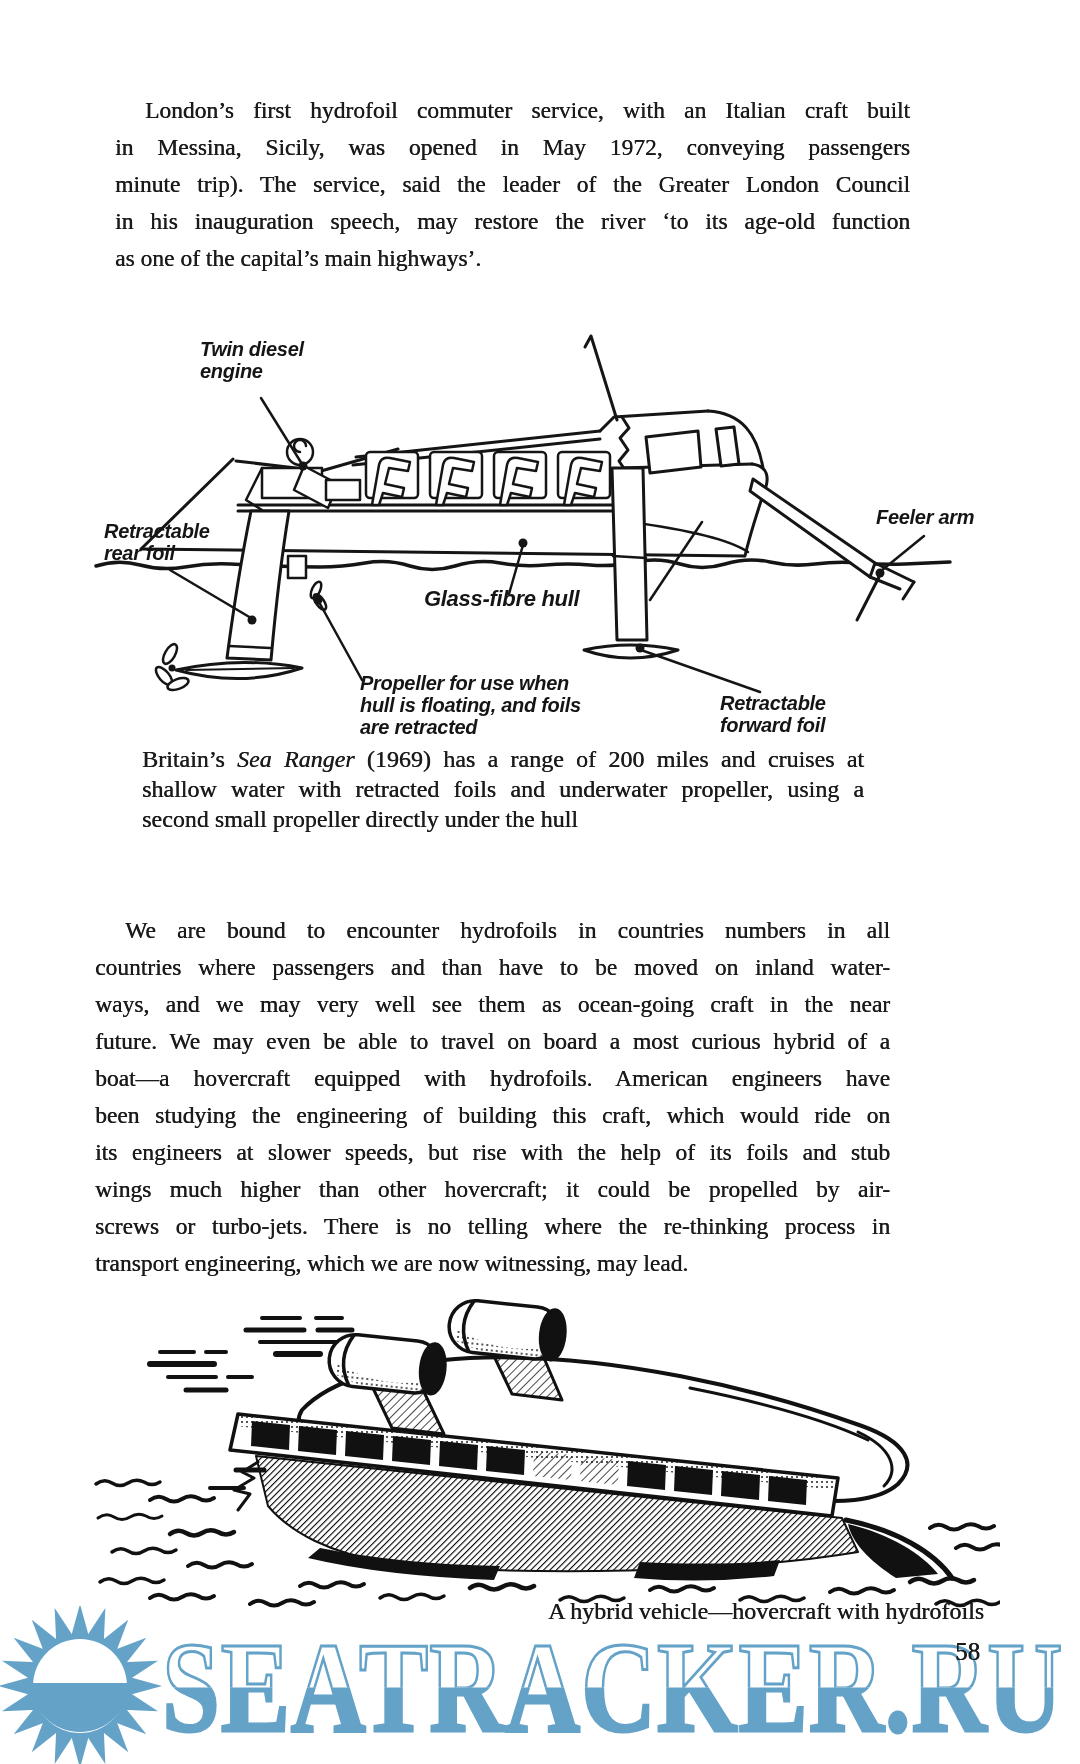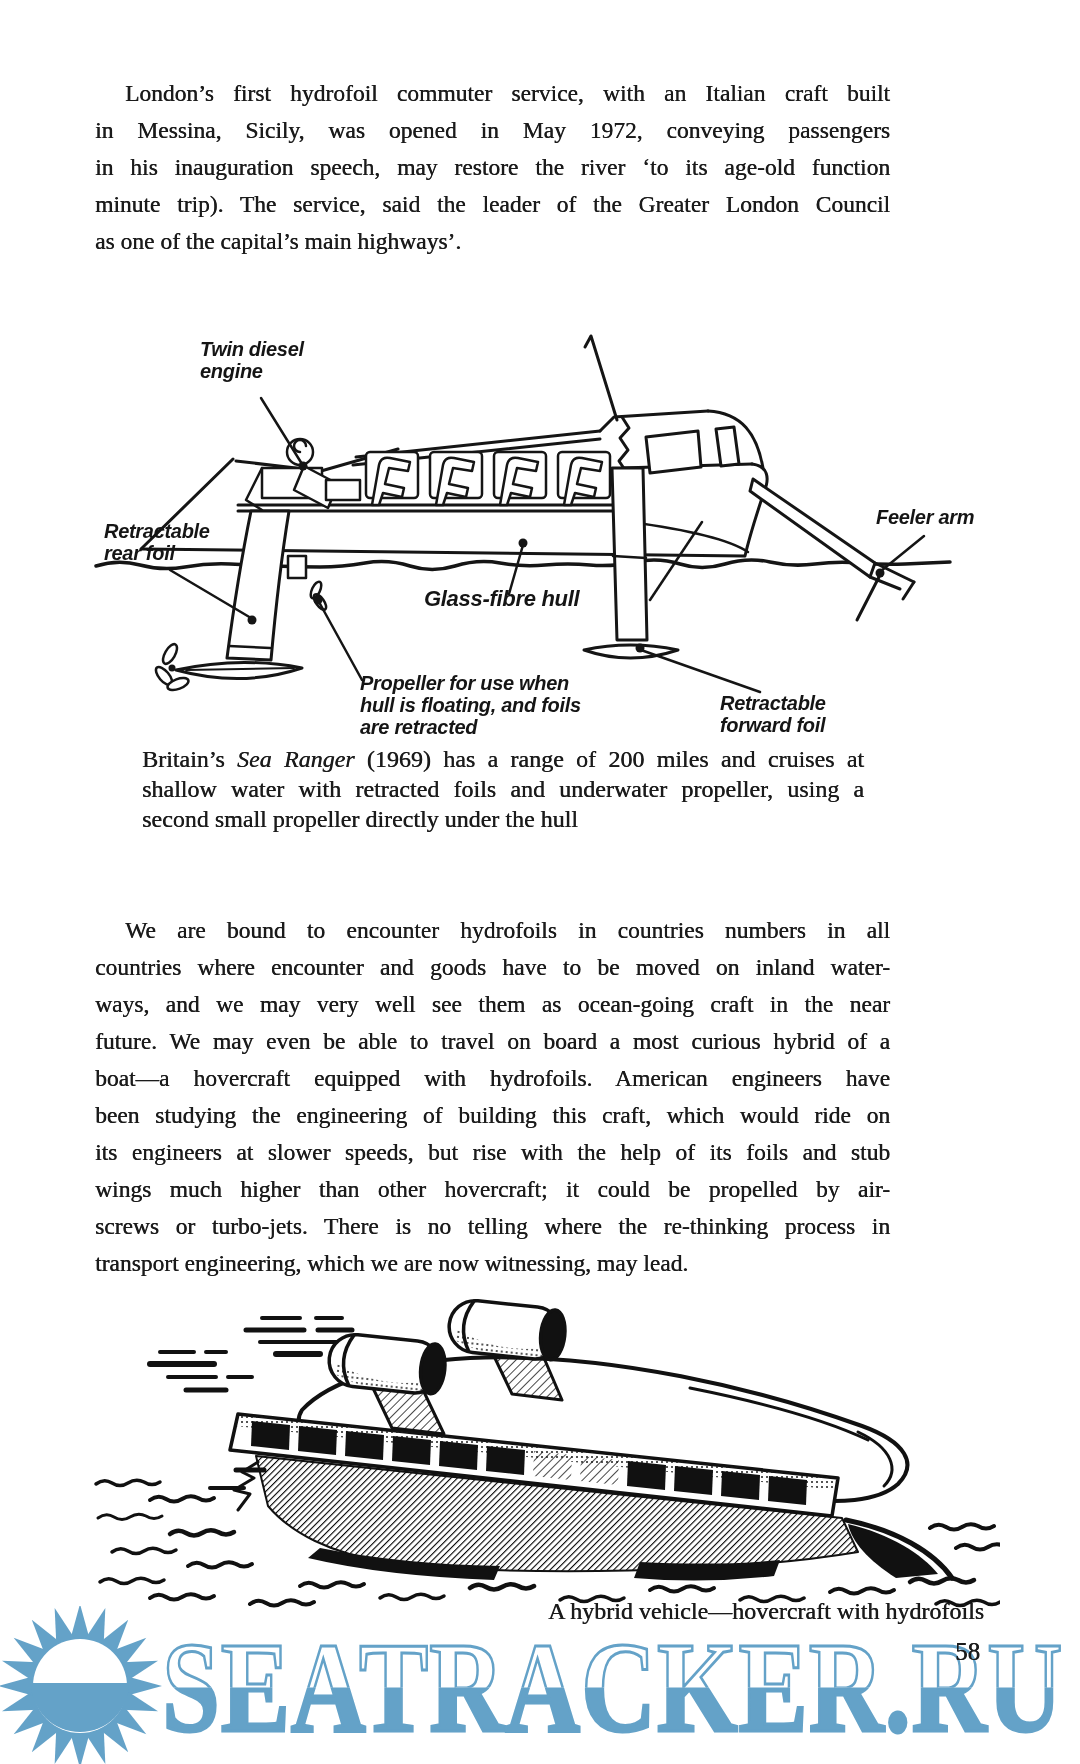--- a/index.html
+++ b/index.html
@@ -13,7 +13,7 @@
     font-size:23.5px; line-height:37px;
     text-shadow:0.4px 0 0 currentColor;
   }
-  .p1 { top:75px; }
+  .p1 { top:92px;margin-left:20px; }
   .p2 { top:912px; }
   .caption {
     position:absolute; left:142px; top:744px; width:722px;

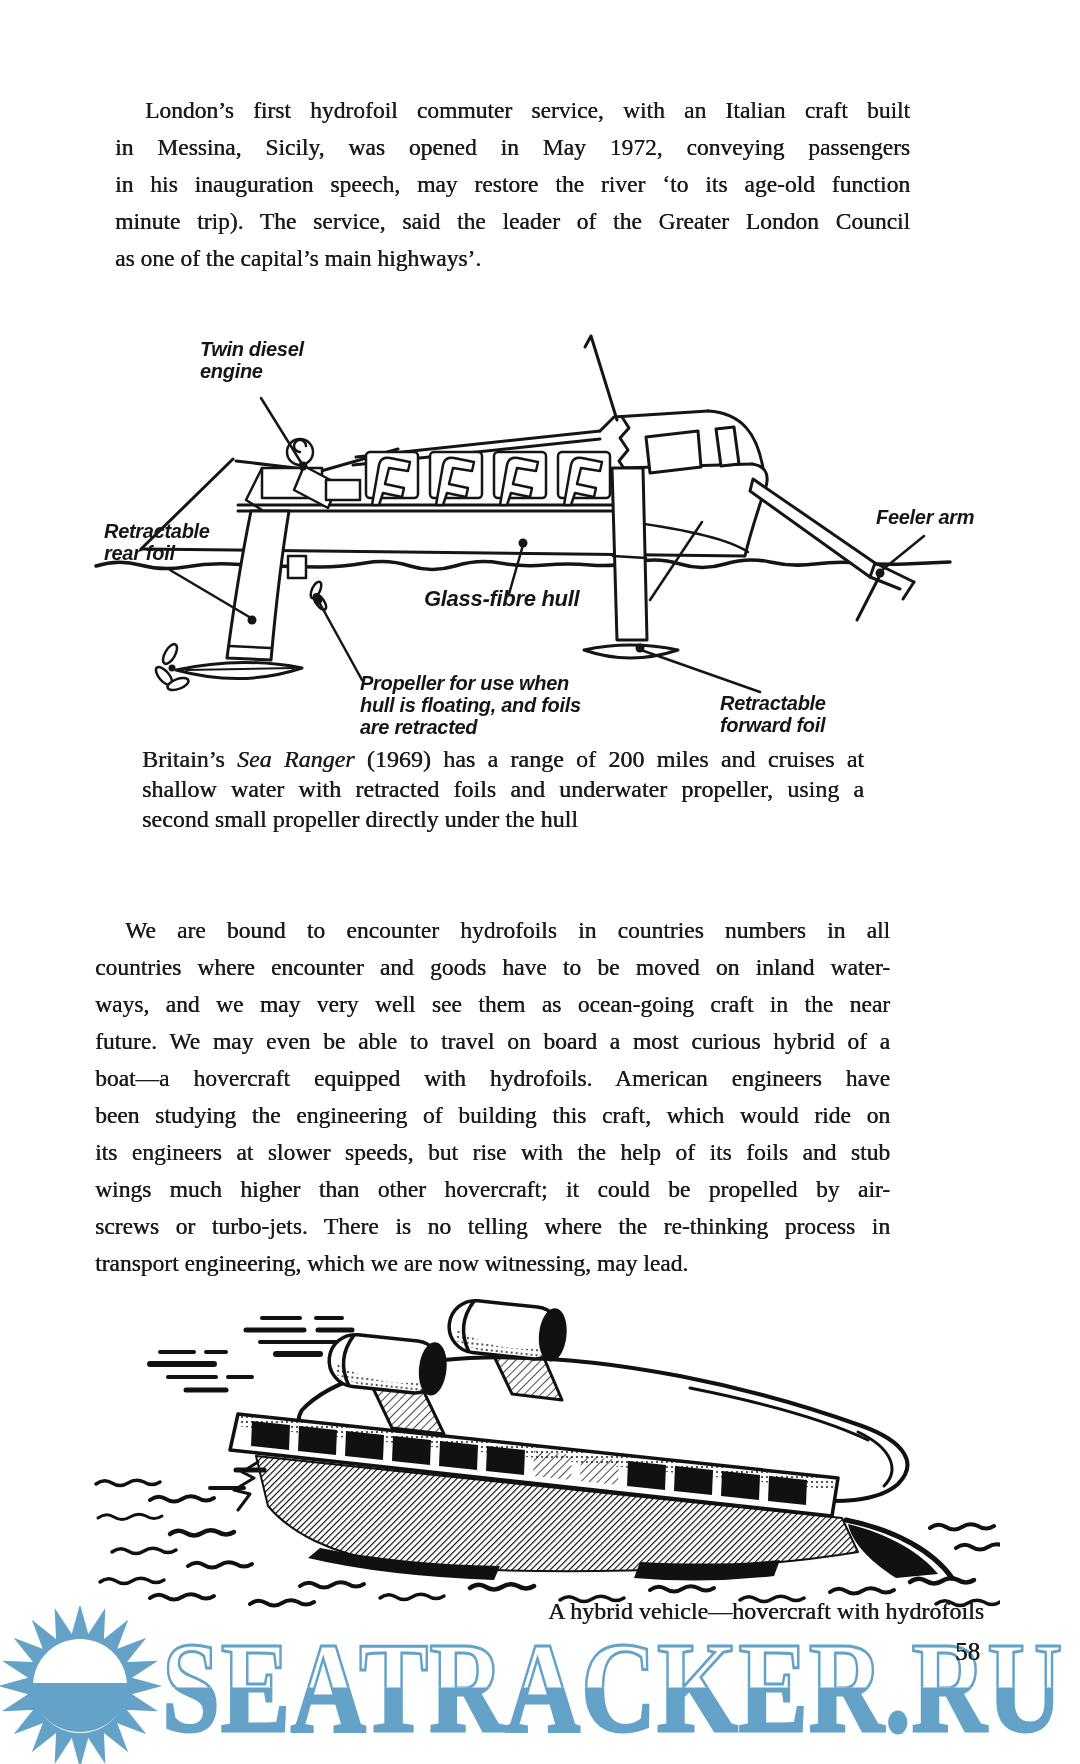--- a/index.html
+++ b/index.html
@@ -55,8 +55,8 @@
   <div class="para p1">
       <div class="tline indent"><span>London’s first hydrofoil commuter service, with an Italian craft built</span></div>
       <div class="tline"><span>in Messina, Sicily, was opened in May 1972, conveying passengers</span></div>
+      <div class="tline"><span>minute trip). The service, said the leader of the Greater London Council</span></div>
       <div class="tline"><span>in his inauguration speech, may restore the river ‘to its age-old function</span></div>
-      <div class="tline"><span>minute trip). The service, said the leader of the Greater London Council</span></div>
       <div class="tline last"><span>as one of the capital’s main highways’.</span></div>
     </div>
 

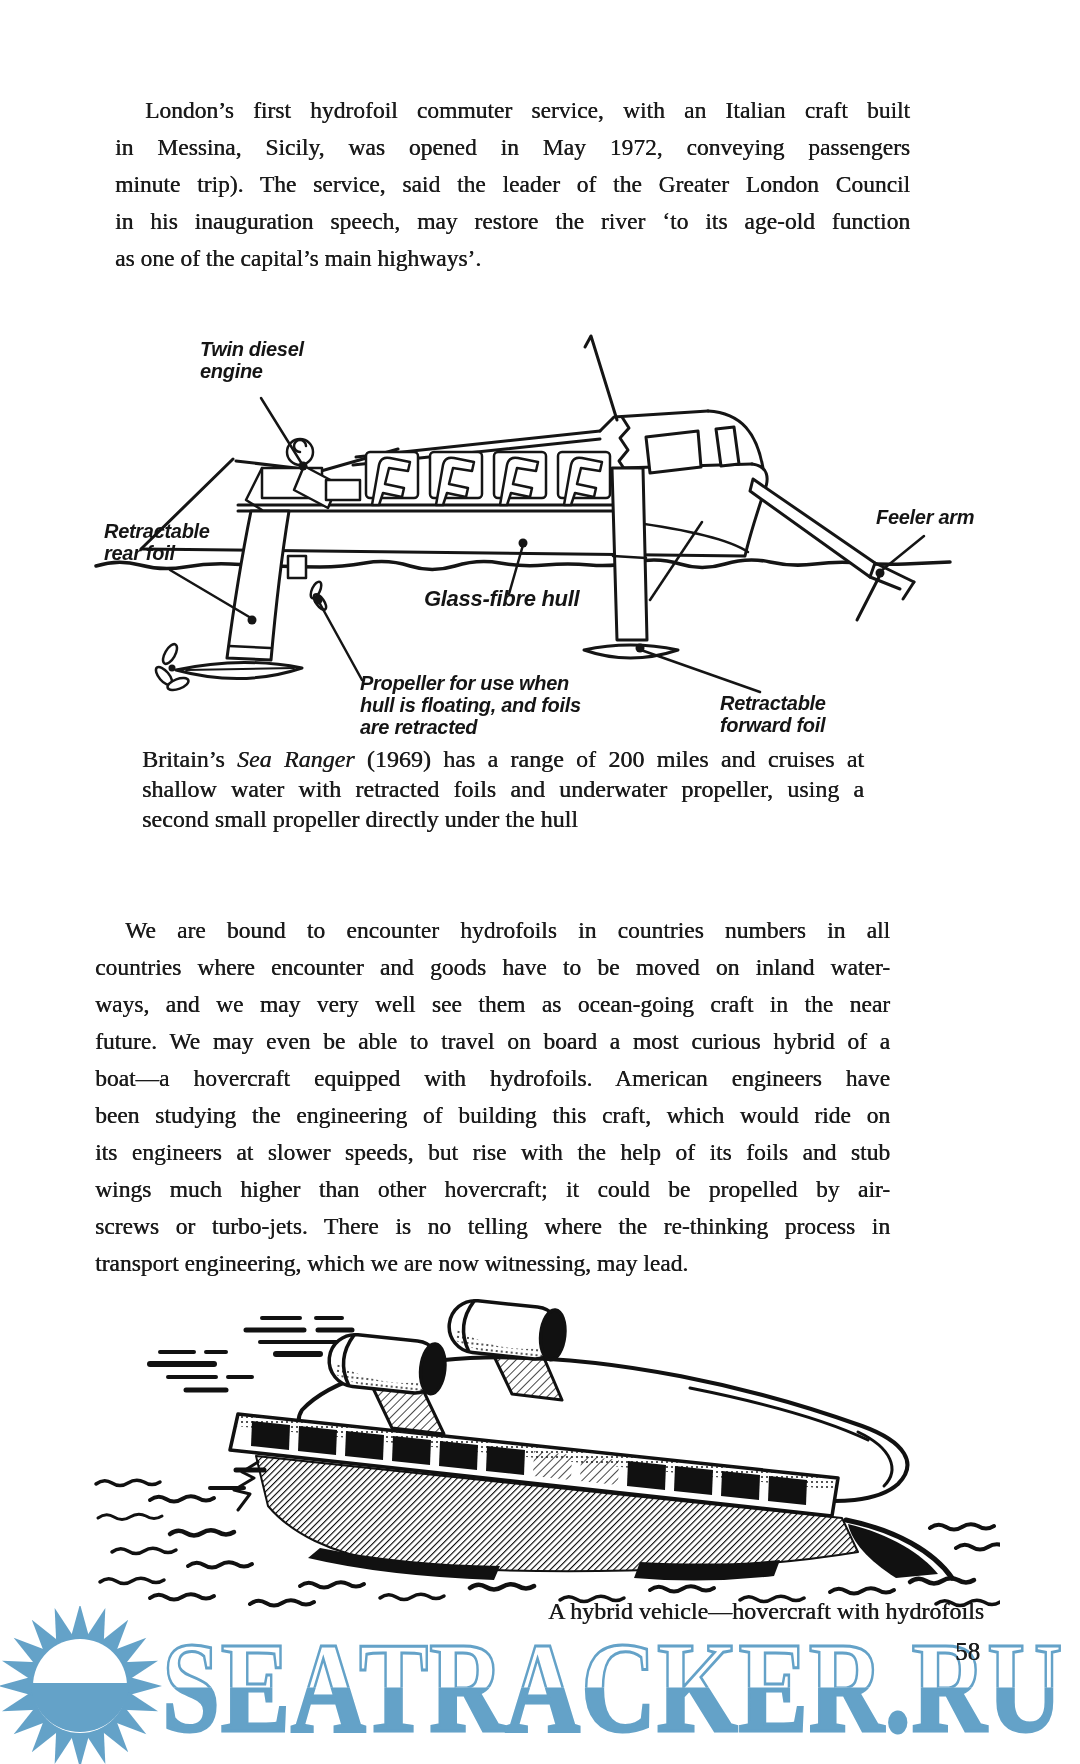--- a/index.html
+++ b/index.html
@@ -175,7 +175,7 @@
 
   <div class="para p2">
       <div class="tline indent"><span>We are bound to encounter hydrofoils in countries numbers in all</span></div>
-      <div class="tline"><span>countries where encounter and goods have to be moved on inland water-</span></div>
+      <div class="tline"><span>countries where passengers and than have to be moved on inland water-</span></div>
       <div class="tline"><span>ways, and we may very well see them as ocean-going craft in the near</span></div>
       <div class="tline"><span>future. We may even be able to travel on board a most curious hybrid of a</span></div>
       <div class="tline"><span>boat—a hovercraft equipped with hydrofoils. American engineers have</span></div>

